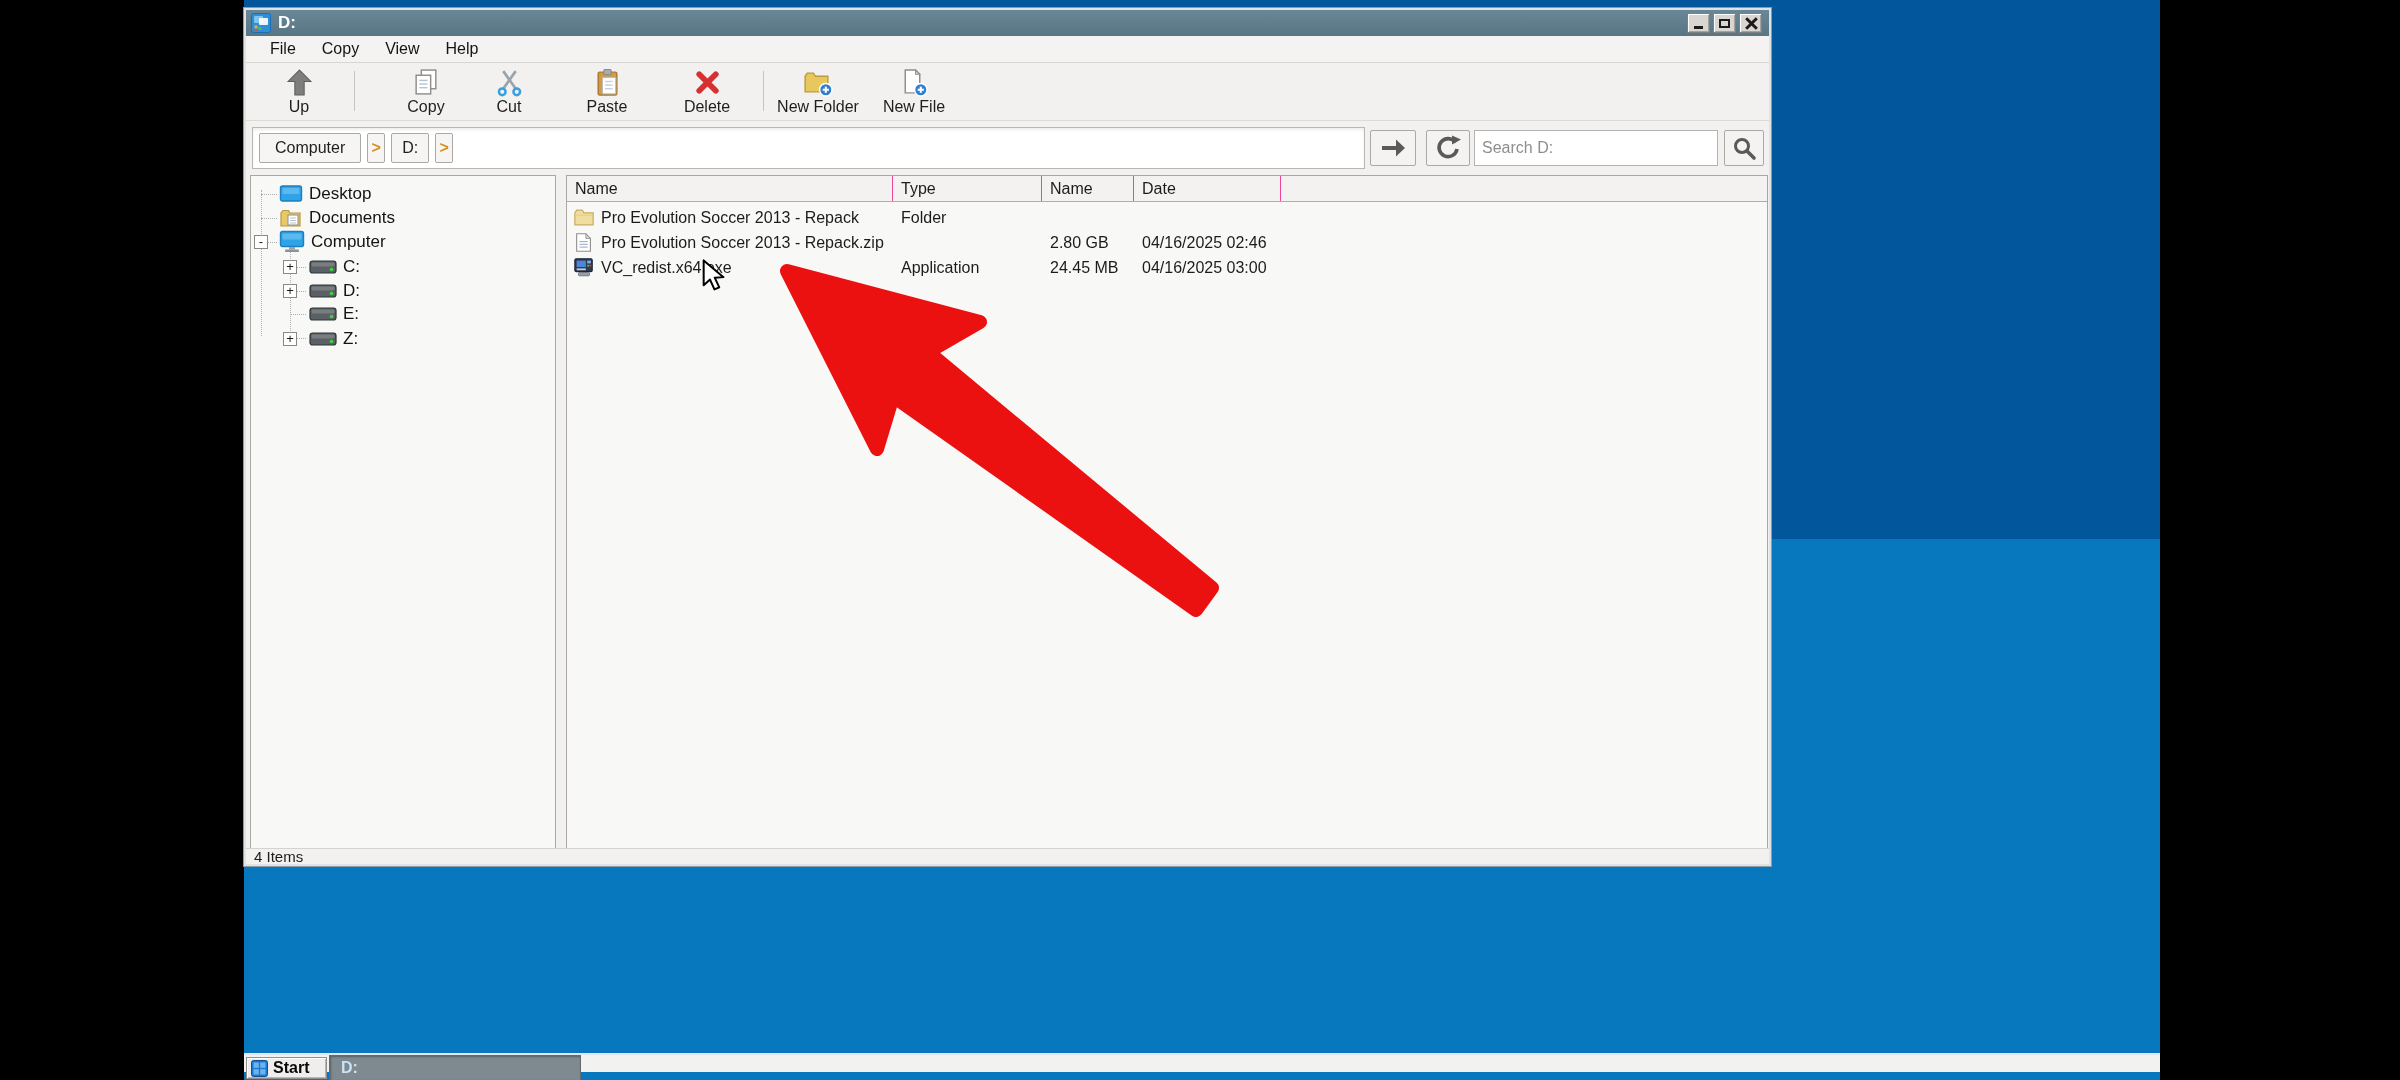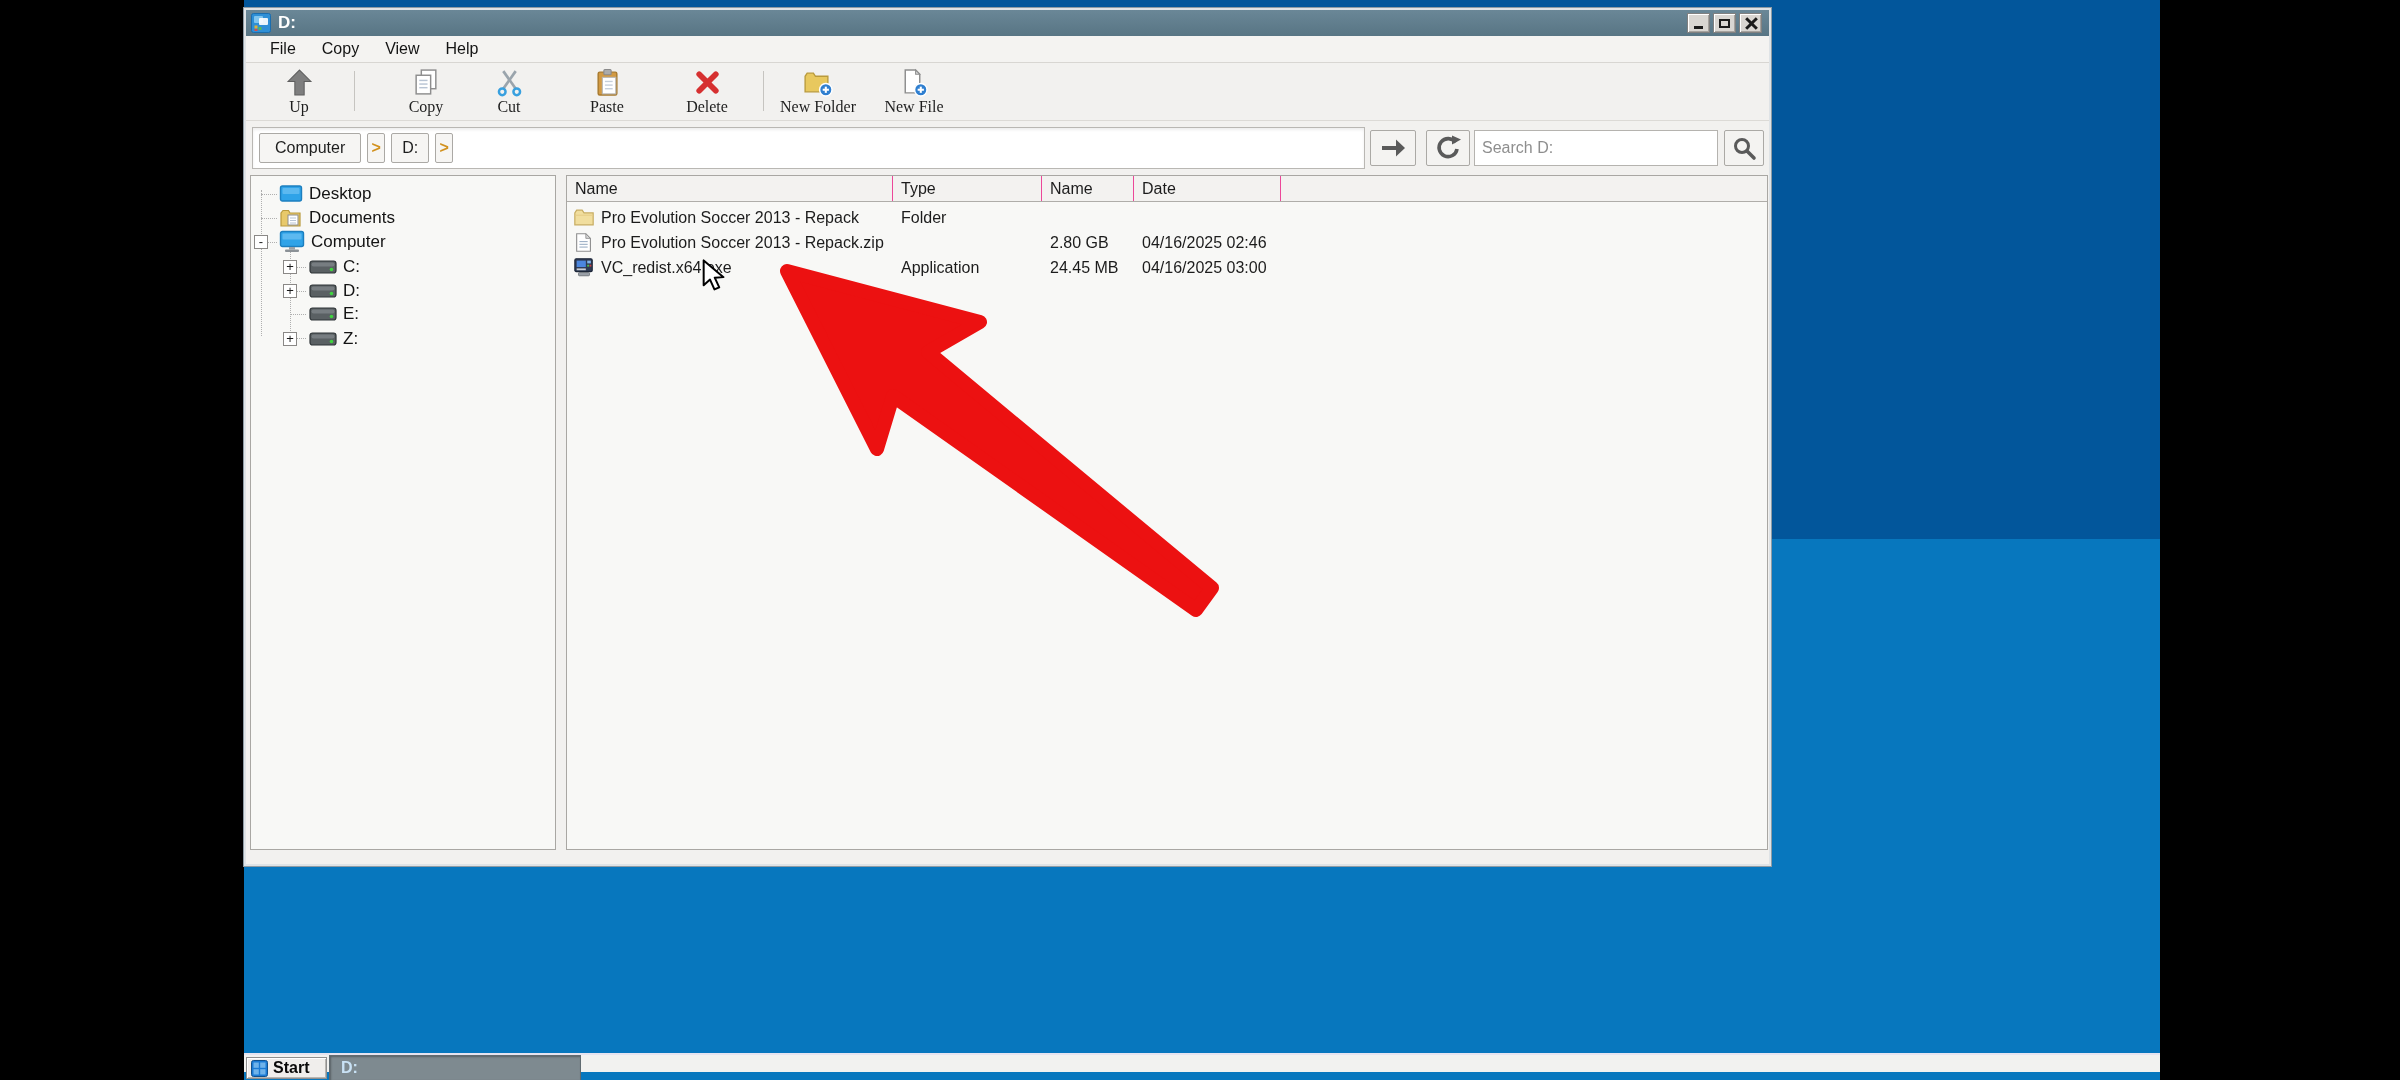--- a/index.html
+++ b/index.html
@@ -39,7 +39,7 @@
   .toolbar { position: absolute; left: 0; top: 53px; right: 0; height: 58px; background: #F2F1EF;
              border-bottom: 1px solid #DCDAD6; }
   .tool-btn { position: absolute; top: 5px; height: 50px; display: flex; flex-direction: column;
-              align-items: center; background: transparent; border: none; font-family: Liberation Serif, serif; }
+              align-items: center; background: transparent; border: none; font-family: Liberation Sans, sans-serif; }
   .tool-btn svg { height: 29px; }
   .tool-label { font-size: 16px; color: #1E1E1E; margin-top: 1px; white-space: nowrap; }
   .tool-sep { position: absolute; top: 8px; width: 1px; height: 40px; background: #C6C4C0; }

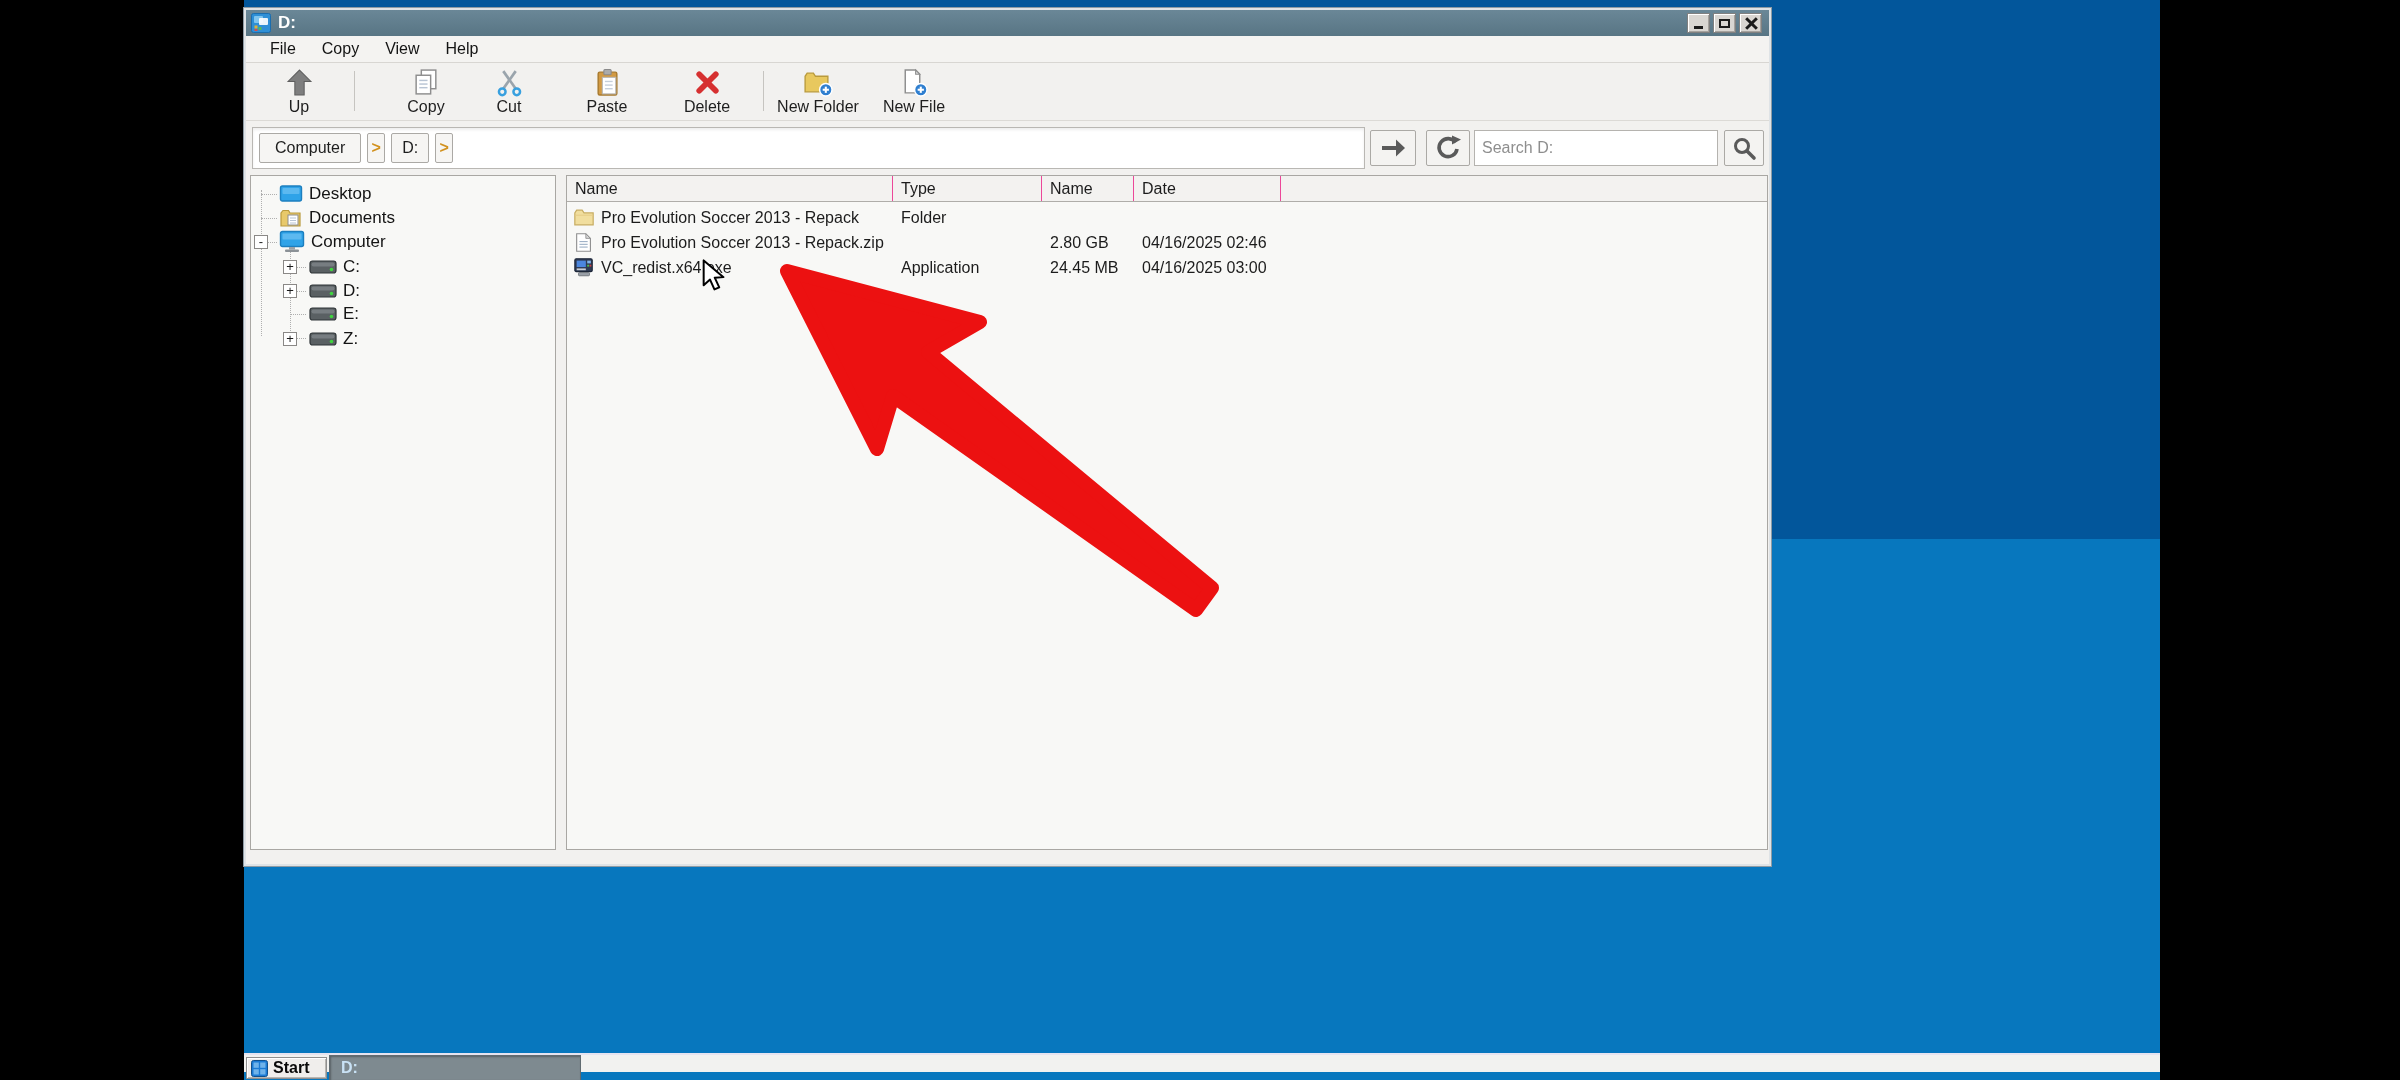--- a/index.html
+++ b/index.html
@@ -372,6 +372,9 @@
 
     </div>
 
+    <div class="statusbar">
+      <span class="status-text">4 Items</span>
+    </div>
   </div>
 
   <div class="taskbar">

